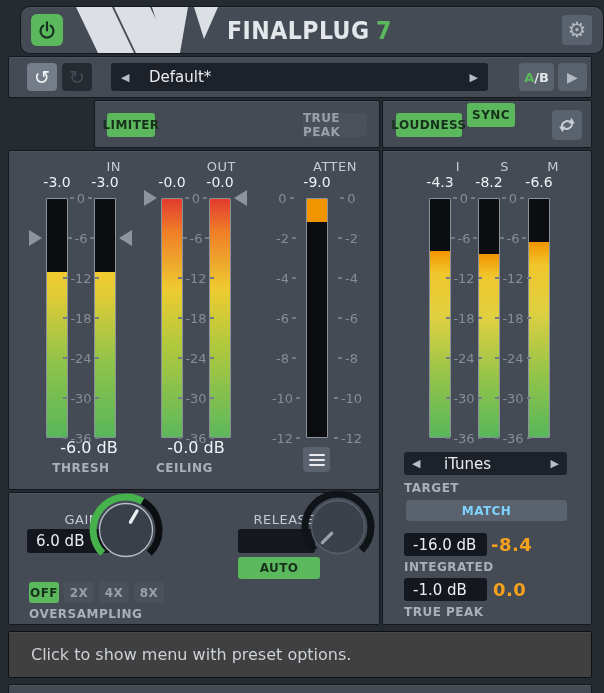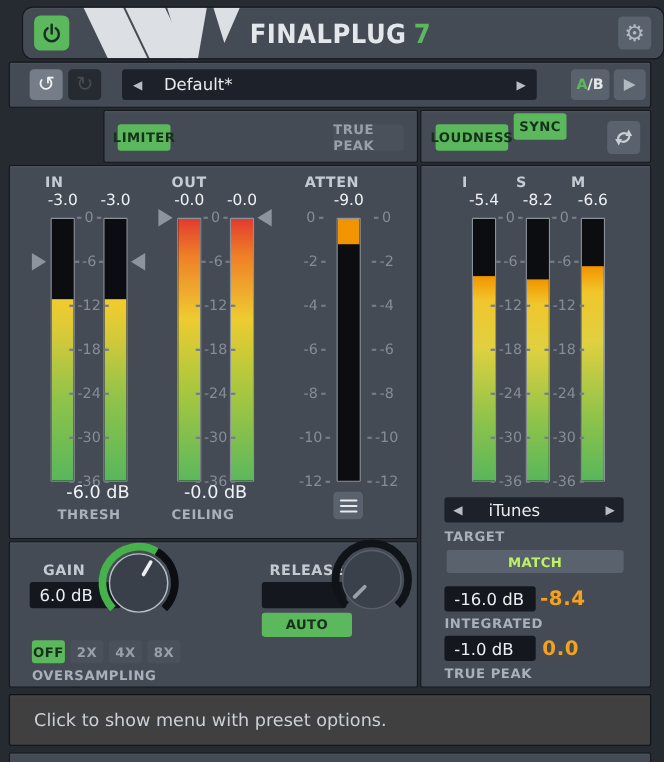--- a/index.html
+++ b/index.html
@@ -16,7 +16,7 @@
   .btn-dark{background:#3a414a;color:#ced2d8;}
   .btn-light{background:#5a626d;color:#bef264;}
   
-  .lbl{font-weight:bold;font-size:13px;color:#c6cbd2;letter-spacing:.5px;text-align:left;}
+  .lbl{font-weight:normal;font-size:13px;color:#c6cbd2;letter-spacing:.5px;text-align:right;}
   .sublbl{font-weight:bold;font-size:12px;color:#a9b0b9;letter-spacing:.5px;}
   .val{font-size:14px;color:#eef0f3;text-align:center;}
   .readout{font-size:16px;color:#f0f2f5;text-align:center;}

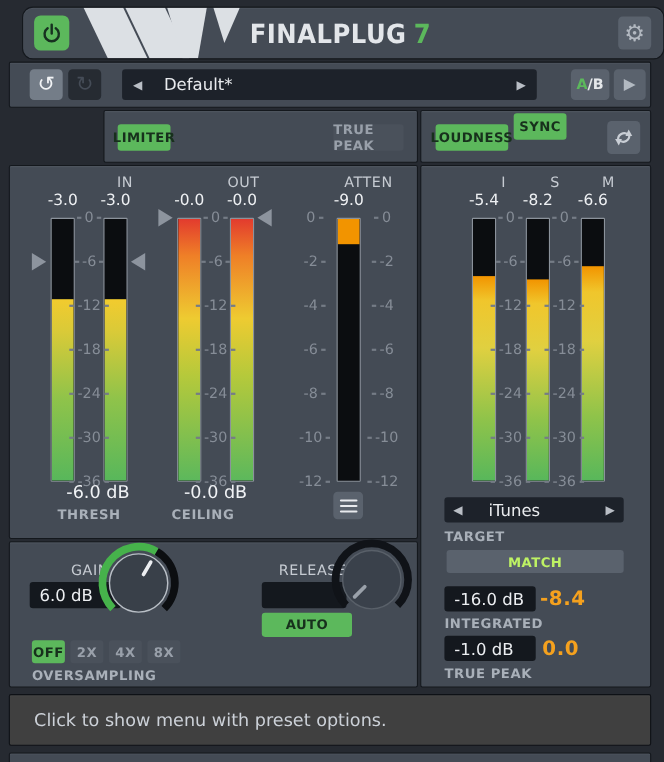--- a/index.html
+++ b/index.html
@@ -207,7 +207,7 @@
     <div class="abs lbl" style="left:37px;top:8px;width:40px;">I</div>
     <div class="abs lbl" style="left:86px;top:8px;width:40px;">S</div>
     <div class="abs lbl" style="left:136px;top:8px;width:40px;">M</div>
-    <div class="abs val" style="left:29px;top:23px;width:56px;">-5.4</div>
+    <div class="abs val" style="left:29px;top:23px;width:56px;">-4.3</div>
     <div class="abs val" style="left:78px;top:23px;width:56px;">-8.2</div>
     <div class="abs val" style="left:128px;top:23px;width:56px;">-6.6</div>
     <div class="meter" style="left:46px;top:47px;">

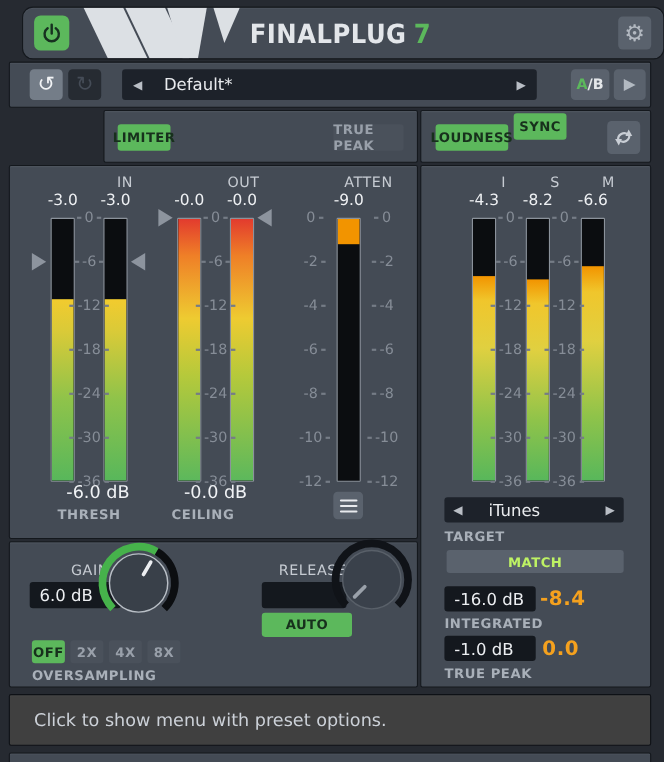--- a/index.html
+++ b/index.html
@@ -14,7 +14,7 @@
   .btn-green{background:#5cb85c;color:#17301c;}
   .btn-grey{background:#4a515b;color:#99a0aa;}
   .btn-dark{background:#3a414a;color:#ced2d8;}
-  .btn-light{background:#5a626d;color:#bef264;}
+  .btn-light{background:#5a626d;color:#7dd3fc;}
   
   .lbl{font-weight:normal;font-size:13px;color:#c6cbd2;letter-spacing:.5px;text-align:right;}
   .sublbl{font-weight:bold;font-size:12px;color:#a9b0b9;letter-spacing:.5px;}

